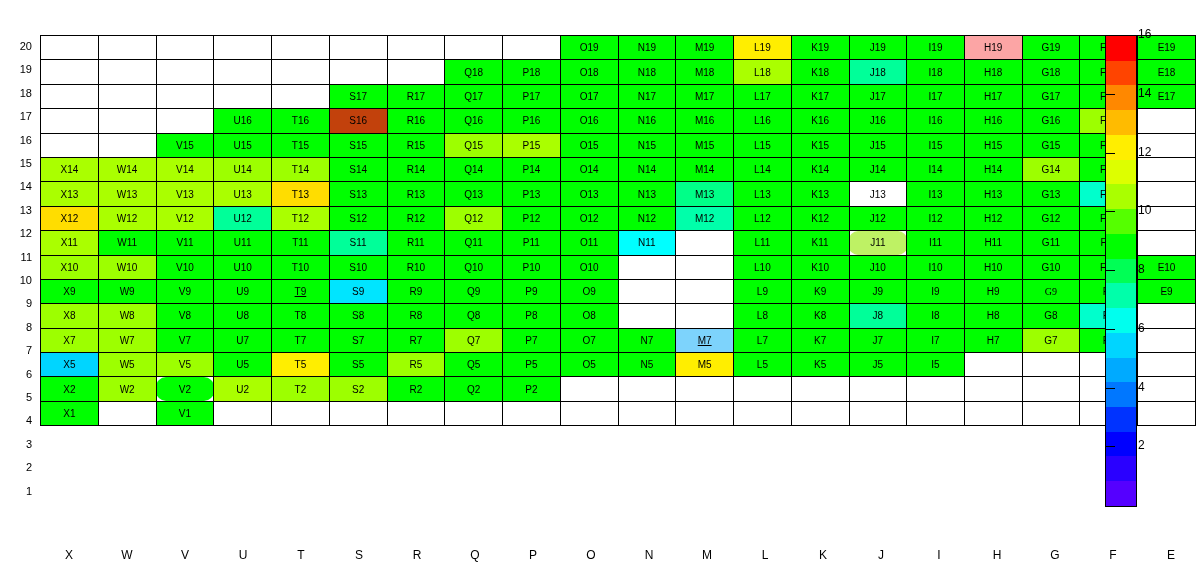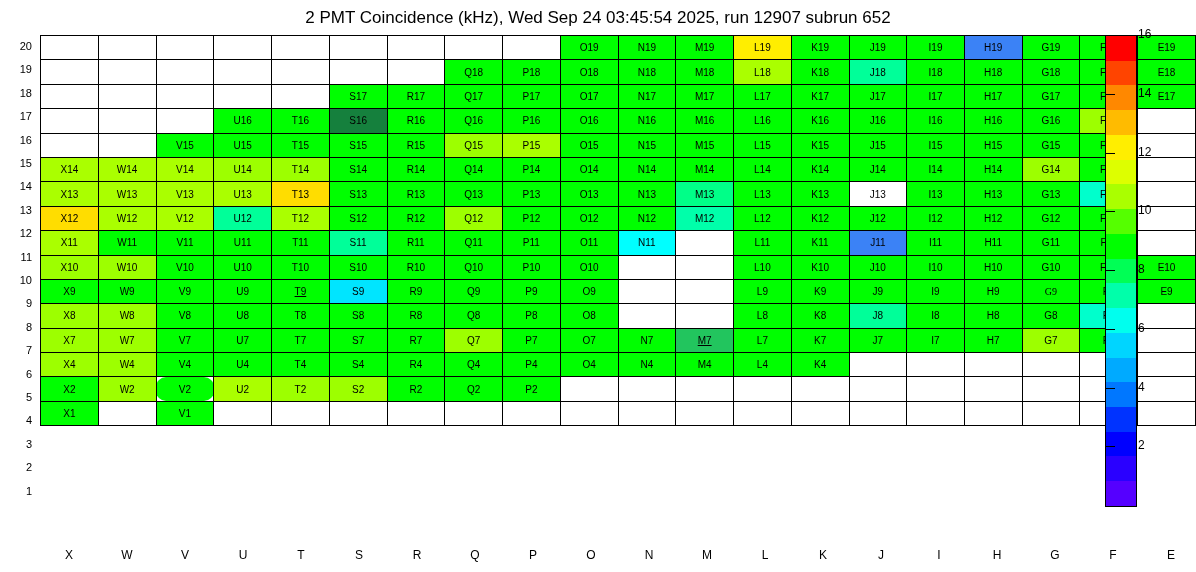--- a/index.html
+++ b/index.html
@@ -21,7 +21,6 @@
 <body>
 
 <div id="wrap">
-  <div id="title">2 PMT Coincidence (kHz), Wed Sep 24 03:45:54 2025, run 12907 subrun 652</div>
   <div id="plot">
     <table class="grid">
         <tbody id="grid-body">

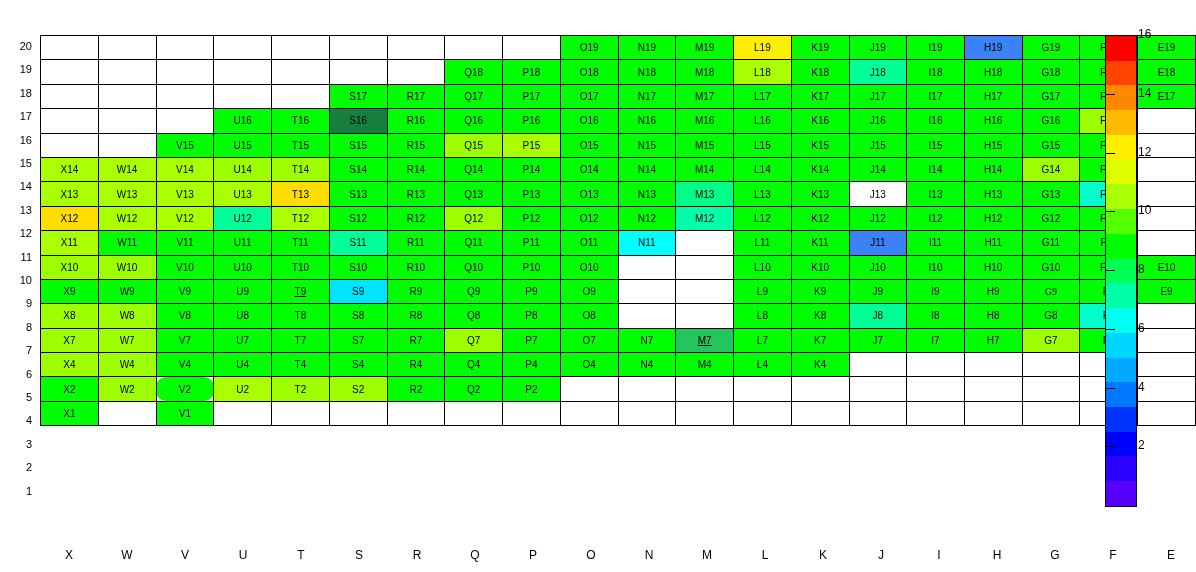--- a/index.html
+++ b/index.html
@@ -41,7 +41,7 @@
             <td style="background: rgb(0, 255, 0);">K19</td>
             <td style="background: rgb(0, 255, 0);">J19</td>
             <td style="background: rgb(0, 255, 0);">I19</td>
-            <td style="background: #3b82f6; text-align: center;">H19</td>
+            <td style="background: #fca5a5; text-align: center;">H19</td>
             <td style="background: rgb(0, 255, 0);">G19</td>
             <td style="background: rgb(0, 255, 0);">F19</td>
             <td style="background: rgb(0, 255, 0);">E19</td>

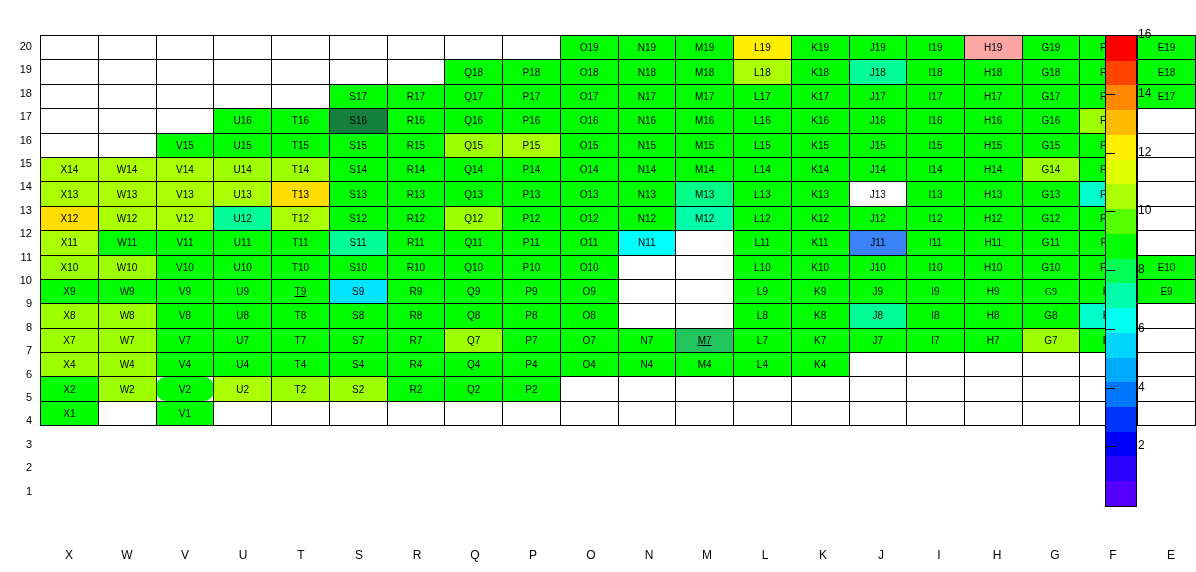--- a/index.html
+++ b/index.html
@@ -96,7 +96,7 @@
             <td class="empty"></td>
             <td style="background: rgb(0, 255, 0);">U16</td>
             <td style="background: rgb(0, 255, 0);">T16</td>
-            <td style="background: #15803d; margin-left: 9px;">S16</td>
+            <td style="background: #c2410c; margin-left: 9px;">S16</td>
             <td style="background: rgb(0, 255, 0);">R16</td>
             <td style="background: rgb(0, 255, 0);">Q16</td>
             <td style="background: rgb(0, 255, 0);">P16</td>

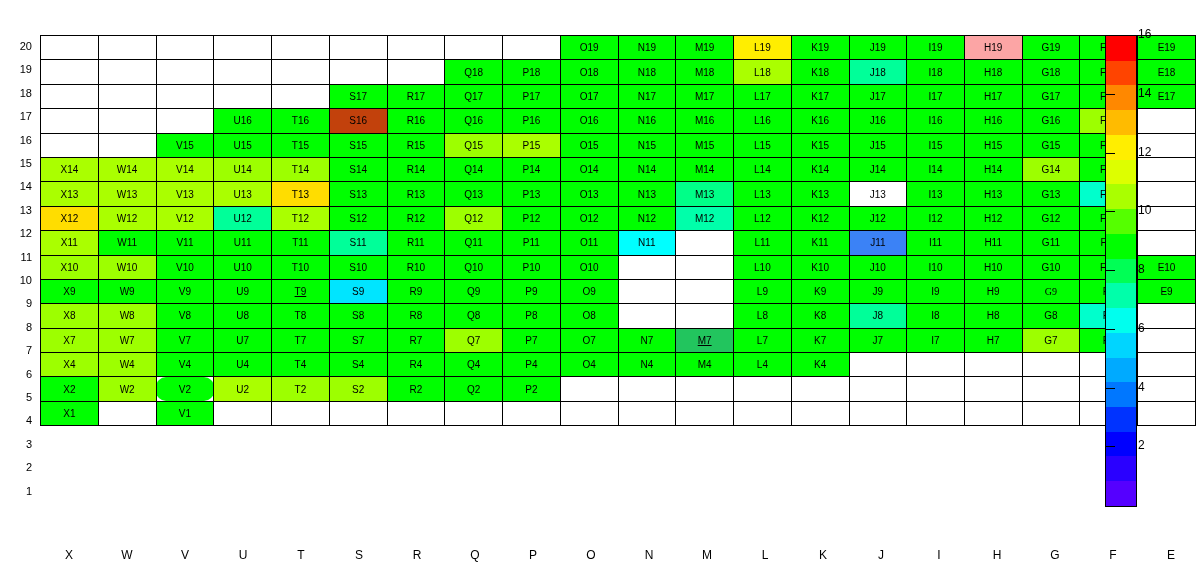--- a/index.html
+++ b/index.html
@@ -215,7 +215,7 @@
             <td class="empty"></td>
             <td style="background: rgb(0, 255, 0);">L11</td>
             <td style="background: rgb(0, 255, 0);">K11</td>
-            <td style="background: #3b82f6;">J11</td>
+            <td style="background: #bef264; border-radius: 9px;">J11</td>
             <td style="background: rgb(0, 255, 0);">I11</td>
             <td style="background: rgb(0, 255, 0);">H11</td>
             <td style="background: rgb(0, 255, 0);">G11</td>

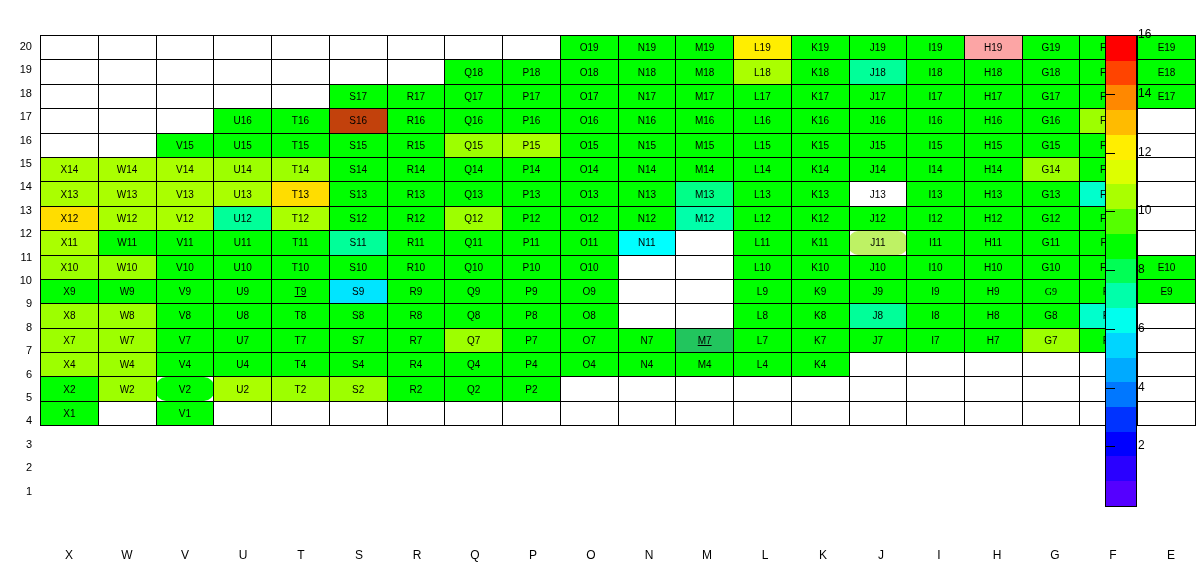--- a/index.html
+++ b/index.html
@@ -300,7 +300,7 @@
             <td style="background: rgb(0, 255, 0);">P7</td>
             <td style="background: rgb(0, 255, 0);">O7</td>
             <td style="background: rgb(0, 255, 0);">N7</td>
-            <td style="background: #22c55e; text-decoration: underline;">M7</td>
+            <td style="background: #7dd3fc; text-decoration: underline;">M7</td>
             <td style="background: rgb(0, 255, 0);">L7</td>
             <td style="background: rgb(0, 255, 0);">K7</td>
             <td style="background: rgb(0, 255, 0);">J7</td>

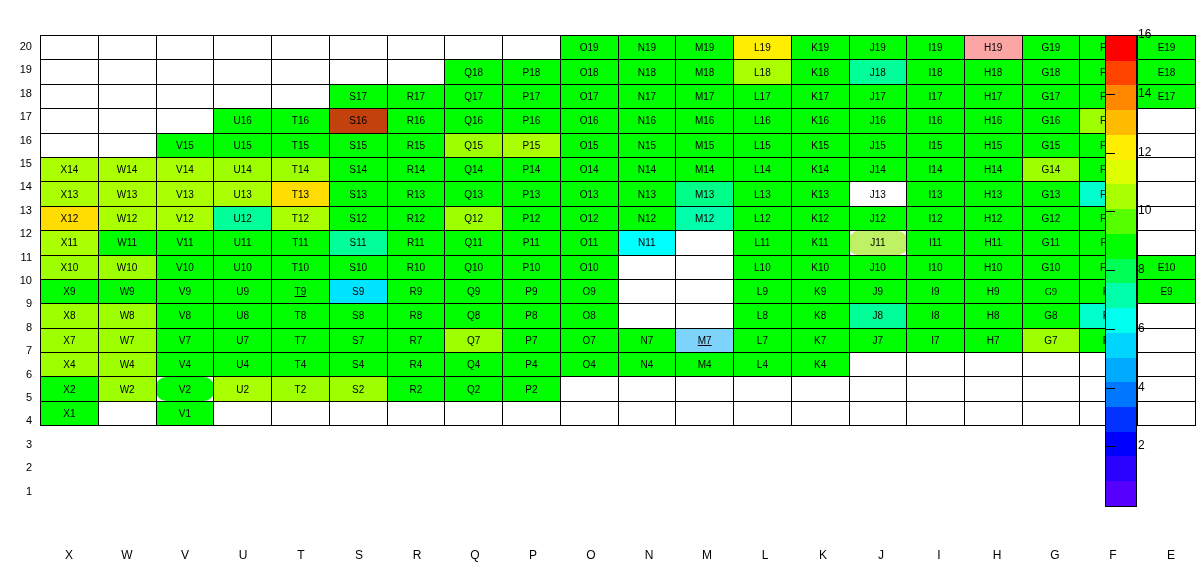--- a/index.html
+++ b/index.html
@@ -308,6 +308,28 @@
             <td style="background: rgb(0, 255, 0);">H7</td>
             <td style="background: rgb(157, 255, 0);">G7</td>
             <td style="background: rgb(0, 255, 0);">F7</td>
+            <td class="empty"></td>
+          </tr>
+          <tr>
+            <td style="background: rgb(0, 213, 255);">X5</td>
+            <td style="background: rgb(157, 255, 0);">W5</td>
+            <td style="background: rgb(157, 255, 0);">V5</td>
+            <td style="background: rgb(0, 255, 0);">U5</td>
+            <td style="background: rgb(255, 238, 0);">T5</td>
+            <td style="background: rgb(0, 255, 0);">S5</td>
+            <td style="background: rgb(157, 255, 0);">R5</td>
+            <td style="background: rgb(0, 255, 0);">Q5</td>
+            <td style="background: rgb(0, 255, 0);">P5</td>
+            <td style="background: rgb(0, 255, 0);">O5</td>
+            <td style="background: rgb(0, 255, 0);">N5</td>
+            <td style="background: rgb(255, 238, 0);">M5</td>
+            <td style="background: rgb(0, 255, 0);">L5</td>
+            <td style="background: rgb(0, 255, 0);">K5</td>
+            <td style="background: rgb(0, 255, 0);">J5</td>
+            <td style="background: rgb(0, 255, 0);">I5</td>
+            <td class="empty"></td>
+            <td class="empty"></td>
+            <td class="empty"></td>
             <td class="empty"></td>
           </tr>
           <tr>

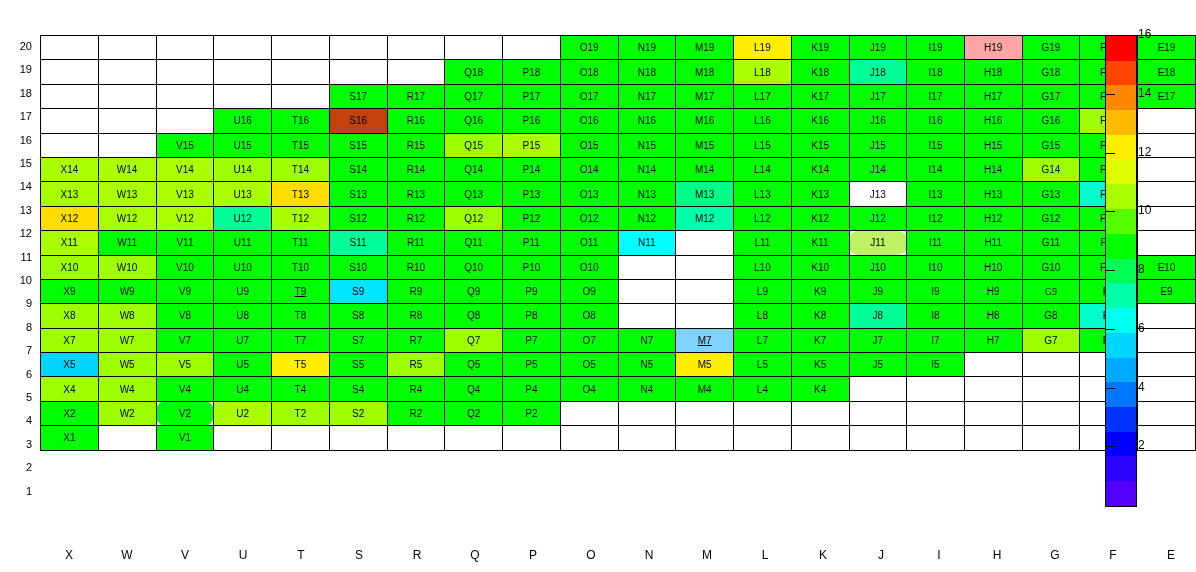--- a/index.html
+++ b/index.html
@@ -327,28 +327,6 @@
             <td style="background: rgb(0, 255, 0);">K5</td>
             <td style="background: rgb(0, 255, 0);">J5</td>
             <td style="background: rgb(0, 255, 0);">I5</td>
-            <td class="empty"></td>
-            <td class="empty"></td>
-            <td class="empty"></td>
-            <td class="empty"></td>
-          </tr>
-          <tr>
-            <td style="background: rgb(157, 255, 0);">X4</td>
-            <td style="background: rgb(157, 255, 0);">W4</td>
-            <td style="background: rgb(0, 255, 0);">V4</td>
-            <td style="background: rgb(0, 255, 0);">U4</td>
-            <td style="background: rgb(0, 255, 0);">T4</td>
-            <td style="background: rgb(0, 255, 0);">S4</td>
-            <td style="background: rgb(0, 255, 0);">R4</td>
-            <td style="background: rgb(0, 255, 0);">Q4</td>
-            <td style="background: rgb(0, 255, 0);">P4</td>
-            <td style="background: rgb(0, 255, 0);">O4</td>
-            <td style="background: rgb(0, 255, 0);">N4</td>
-            <td style="background: rgb(0, 255, 0);">M4</td>
-            <td style="background: rgb(0, 255, 0);">L4</td>
-            <td style="background: rgb(0, 255, 0);">K4</td>
-            <td class="empty"></td>
-            <td class="empty"></td>
             <td class="empty"></td>
             <td class="empty"></td>
             <td class="empty"></td>

